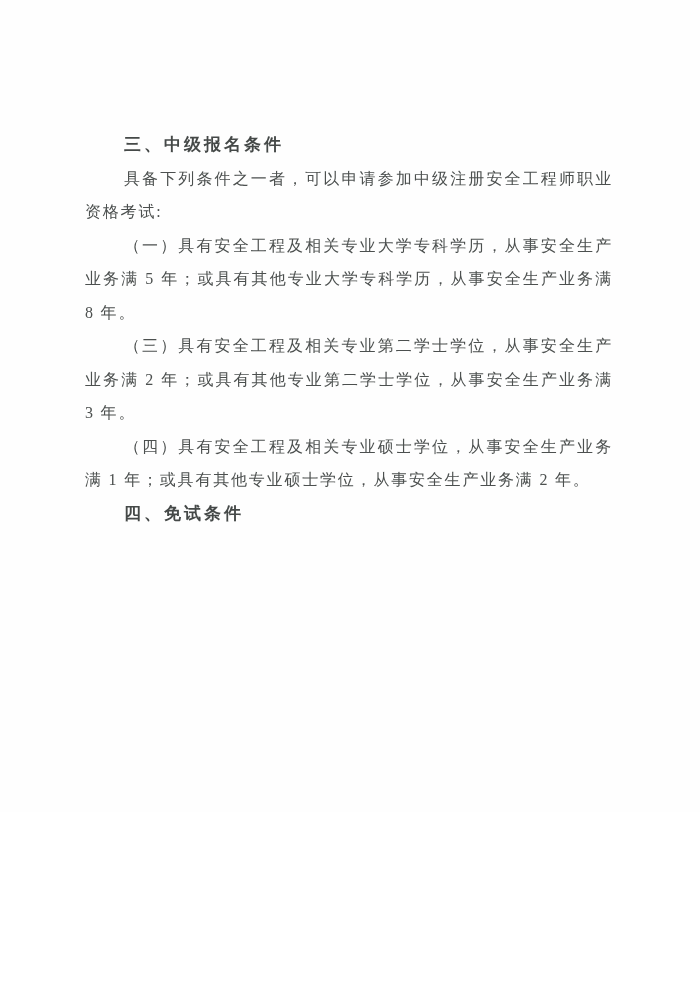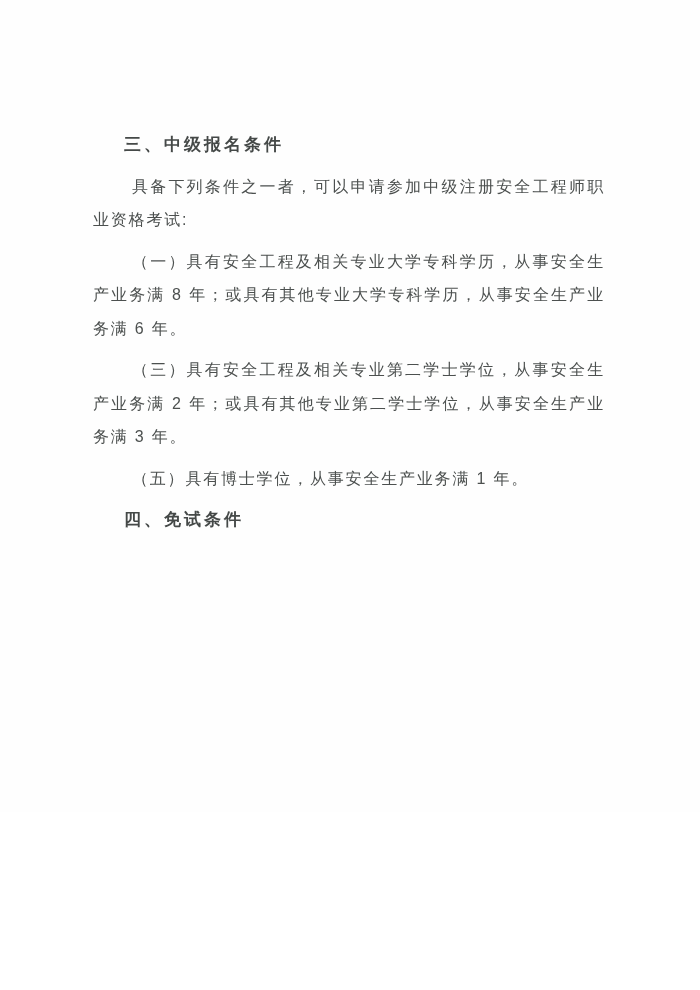--- a/index.html
+++ b/index.html
@@ -13,7 +13,7 @@
     height: 812px;
     background: #fefefe;
     overflow: hidden;
-    font-family: Liberation Sans, sans-serif;
+    font-family: Liberation Serif, serif;
   }
   .content {
     position: absolute;

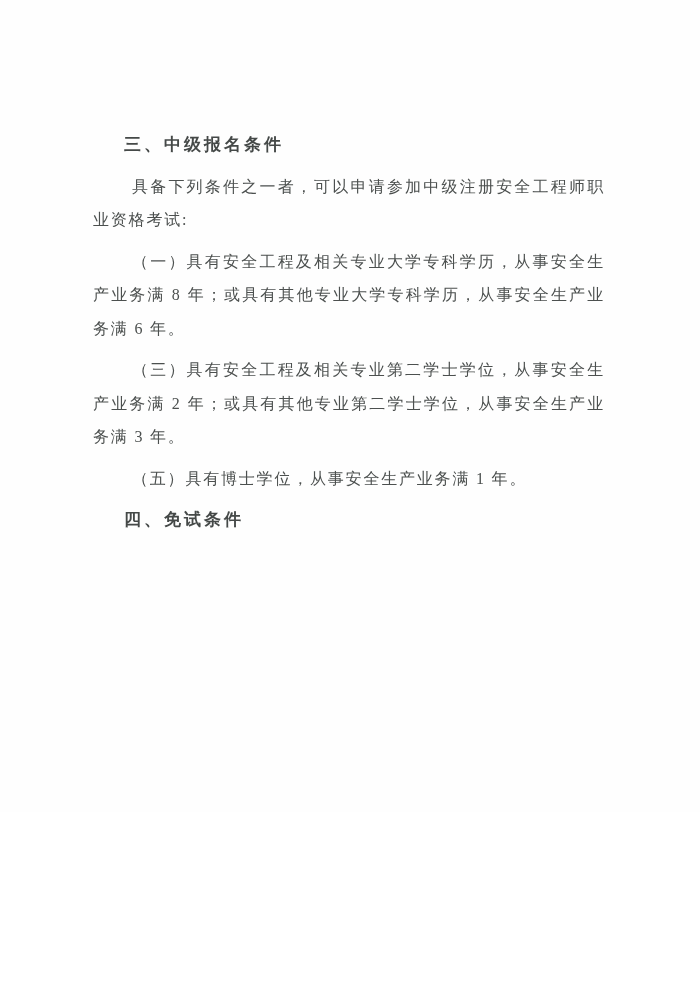--- a/index.html
+++ b/index.html
@@ -35,7 +35,7 @@
     line-height: 33.5px;
   }
   .para {
-    margin: 8px;
+    margin: 0;
     text-indent: 39px;
   }
   .pagenum {

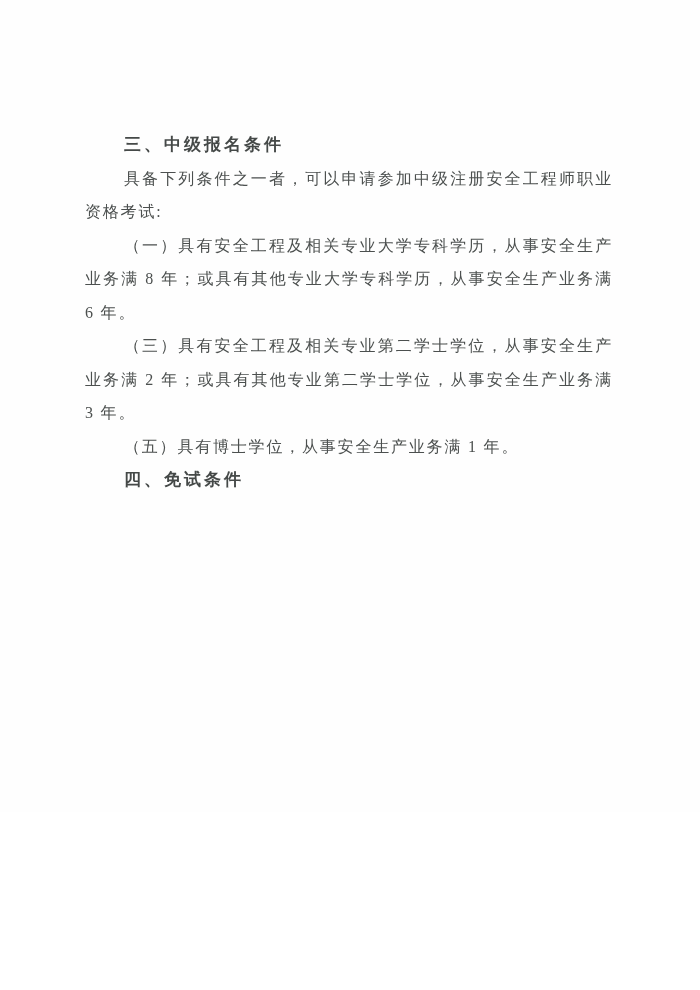--- a/index.html
+++ b/index.html
@@ -58,7 +58,7 @@
 
     <p class="para">具备下列条件之一者，可以申请参加中级注册安全工程师职业资格考试:</p>
 
-    <p class="para">（一）具有安全工程及相关专业大学专科学历，从事安全生产业务满 8 年；或具有其他专业大学专科学历，从事安全生产业务满 6 年。</p>
+    <p class="para">（一）具有安全工程及相关专业大学专科学历，从事安全生产业务满 5 年；或具有其他专业大学专科学历，从事安全生产业务满 8 年。</p>
 
 
     <p class="para">（三）具有安全工程及相关专业第二学士学位，从事安全生产业务满 2 年；或具有其他专业第二学士学位，从事安全生产业务满 3 年。</p>

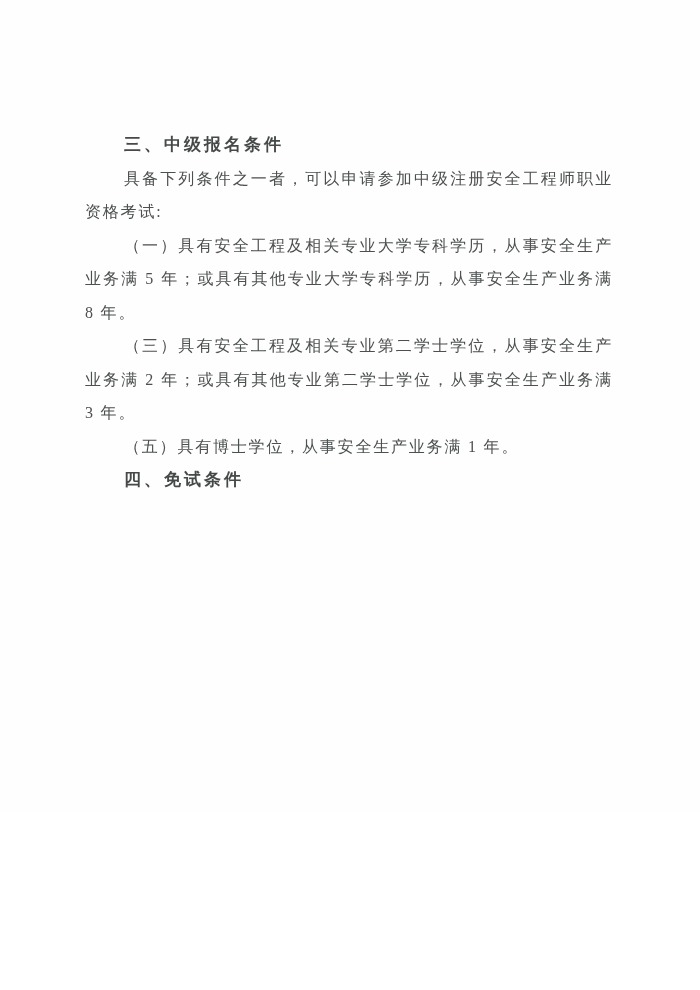--- a/index.html
+++ b/index.html
@@ -63,6 +63,7 @@
 
     <p class="para">（三）具有安全工程及相关专业第二学士学位，从事安全生产业务满 2 年；或具有其他专业第二学士学位，从事安全生产业务满 3 年。</p>
 
+    <p class="para">（四）具有安全工程及相关专业硕士学位，从事安全生产业务满 1 年；或具有其他专业硕士学位，从事安全生产业务满 2 年。</p>
 
     <p class="para">（五）具有博士学位，从事安全生产业务满 1 年。</p>
 

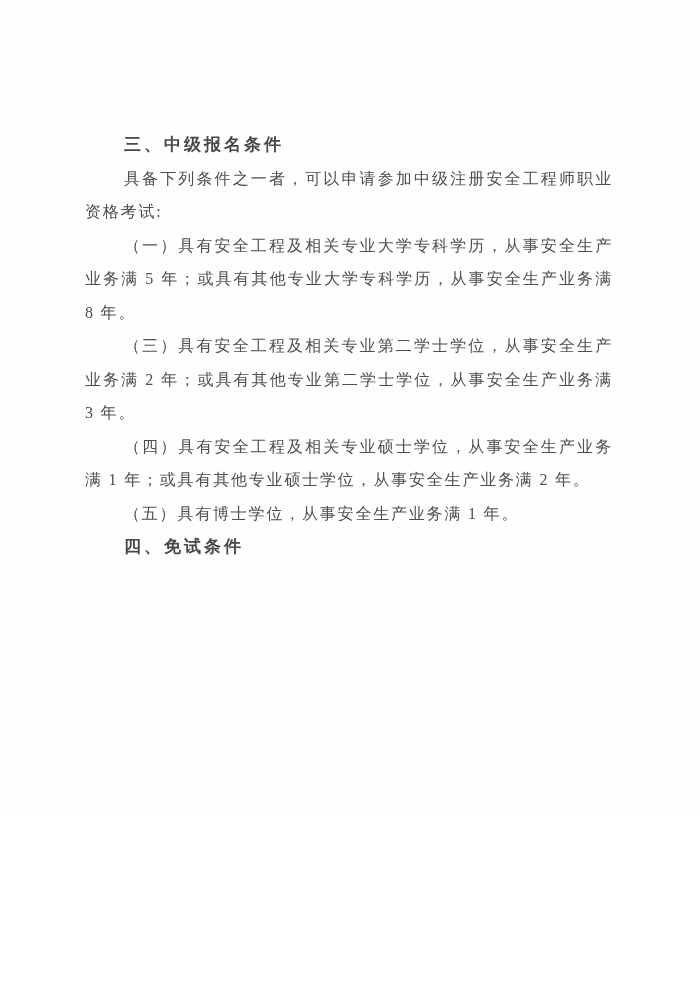--- a/index.html
+++ b/index.html
@@ -65,7 +65,6 @@
 
     <p class="para">（四）具有安全工程及相关专业硕士学位，从事安全生产业务满 1 年；或具有其他专业硕士学位，从事安全生产业务满 2 年。</p>
 
-    <p class="para">（五）具有博士学位，从事安全生产业务满 1 年。</p>
 
 
     <div class="heading">四、免试条件</div>

